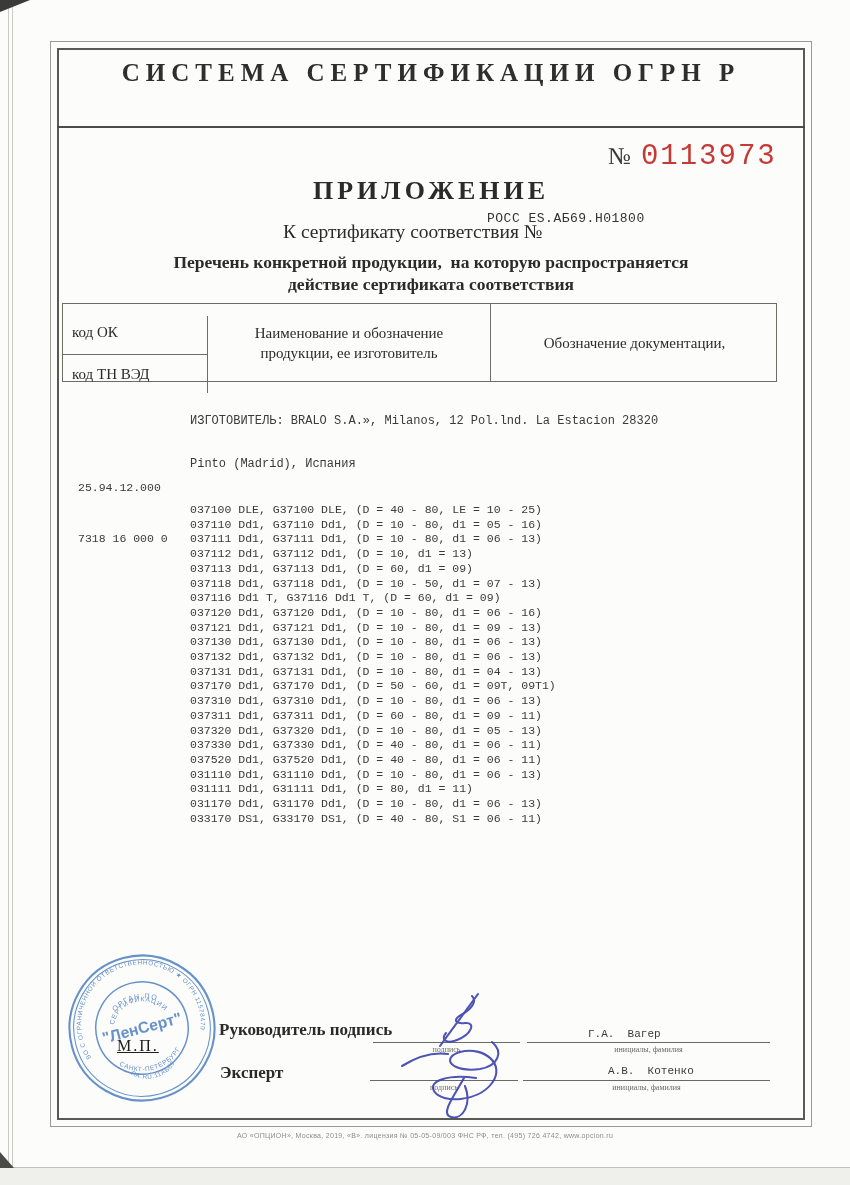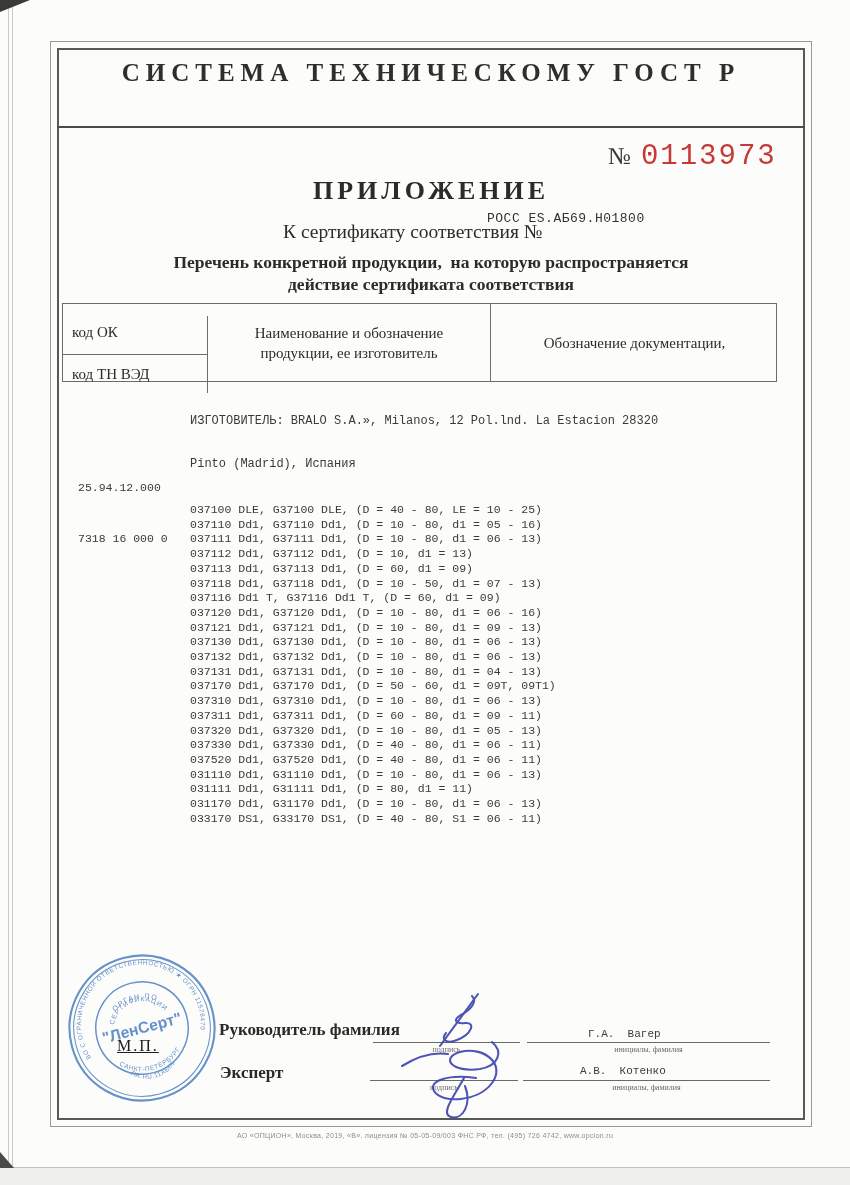--- a/index.html
+++ b/index.html
@@ -75,7 +75,7 @@
 <div class="frame-inner"></div>
 
 <div class="header-box">
-  <div class="h-main">СИСТЕМА ТЕХНИЧЕСКОМУ ГОСТ Р</div>
+  <div class="h-main">СИСТЕМА СЕРТИФИКАЦИИ ОГРН Р</div>
 </div>
 
 <div class="num-row">

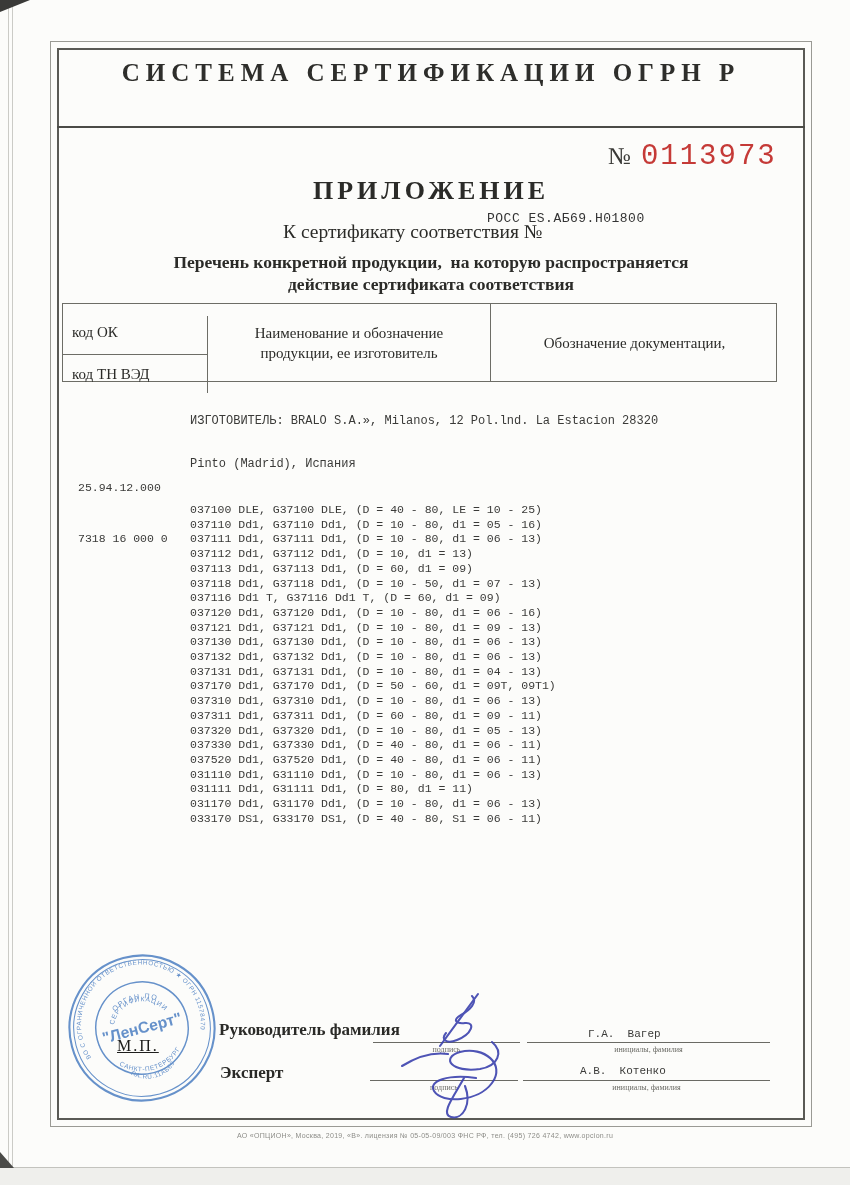--- a/index.html
+++ b/index.html
@@ -135,7 +135,7 @@
 031170 Dd1, G31170 Dd1, (D = 10 - 80, d1 = 06 - 13)
 033170 DS1, G33170 DS1, (D = 40 - 80, S1 = 06 - 11)</div>
 
-<div class="sig-label" style="left:219px;top:1020px;">Руководитель фамилия</div>
+<div class="sig-label" style="left:219px;top:1020px;">Руководитель подпись</div>
 <div class="sig-line" style="left:373px;top:1042px;width:147px;"></div>
 <div class="sig-caption" style="left:373px;top:1045px;width:147px;">подпись</div>
 <div class="sig-name mono" style="left:556px;top:1028px;">Г.А.  Вагер</div>

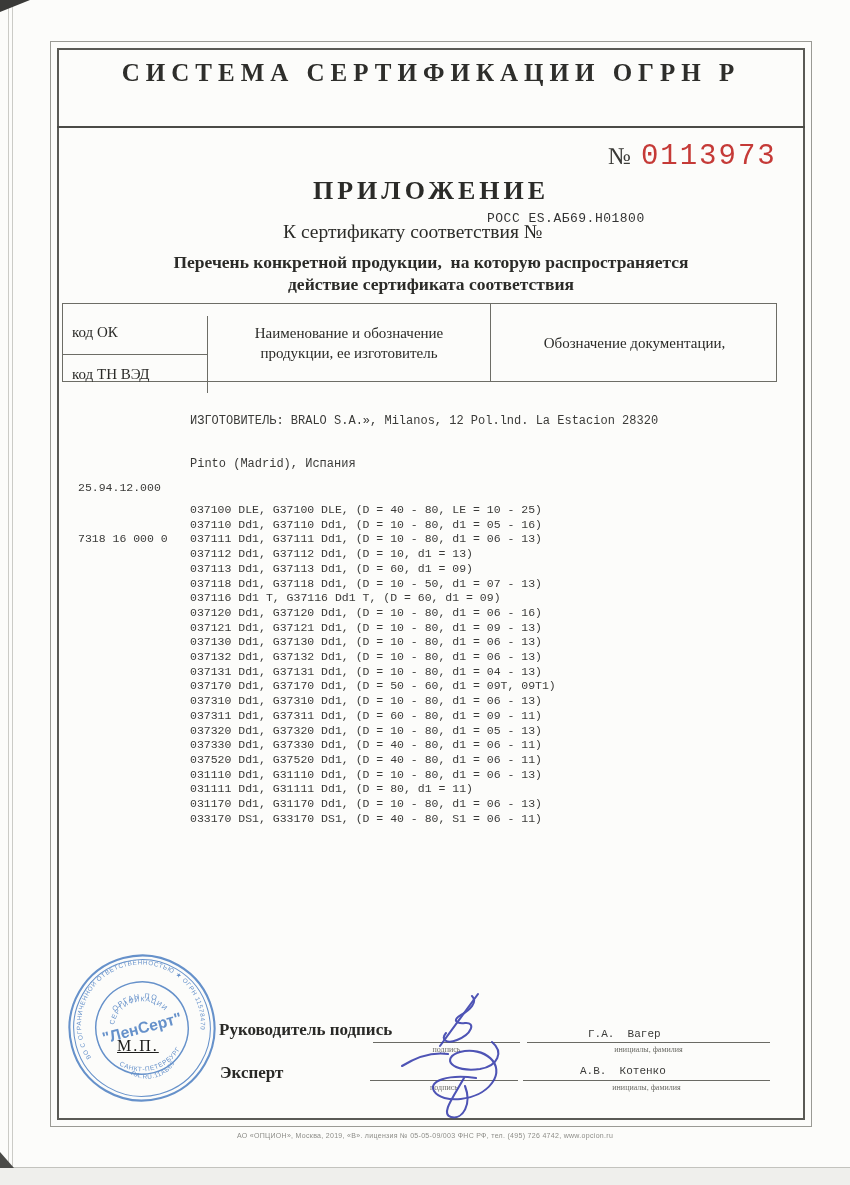--- a/index.html
+++ b/index.html
@@ -145,7 +145,7 @@
 <div class="sig-label" style="left:220px;top:1063px;">Эксперт</div>
 <div class="sig-line" style="left:370px;top:1080px;width:148px;"></div>
 <div class="sig-caption" style="left:370px;top:1083px;width:148px;">подпись</div>
-<div class="sig-name mono" style="left:548px;top:1065px;">А.В.  Котенко</div>
+<div class="sig-name mono" style="left:576px;top:1065px;">А.В.  Котенко</div>
 <div class="sig-line" style="left:523px;top:1080px;width:247px;"></div>
 <div class="sig-caption" style="left:523px;top:1083px;width:247px;">инициалы, фамилия</div>
 

